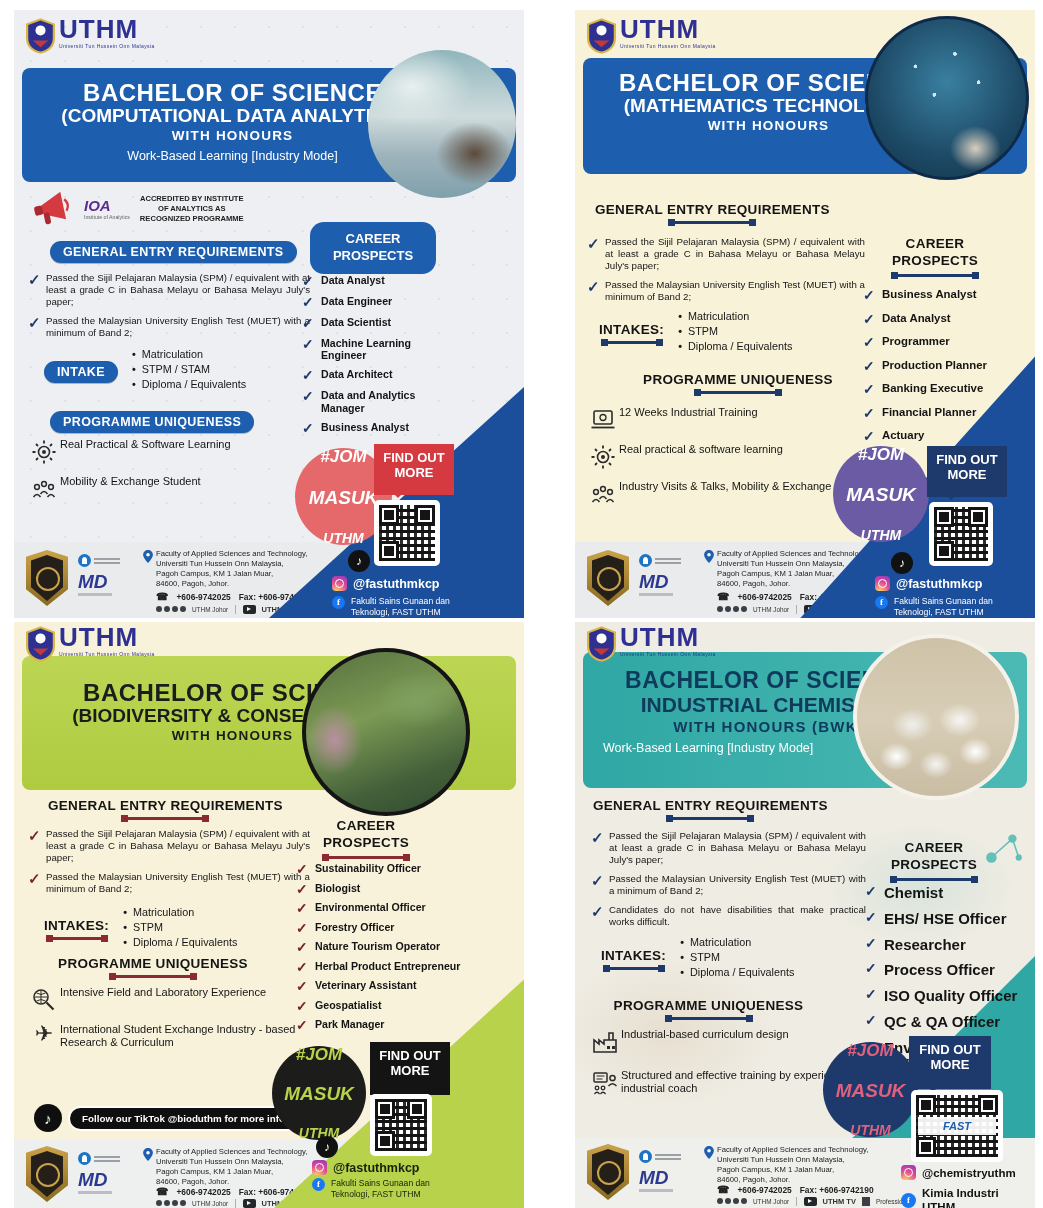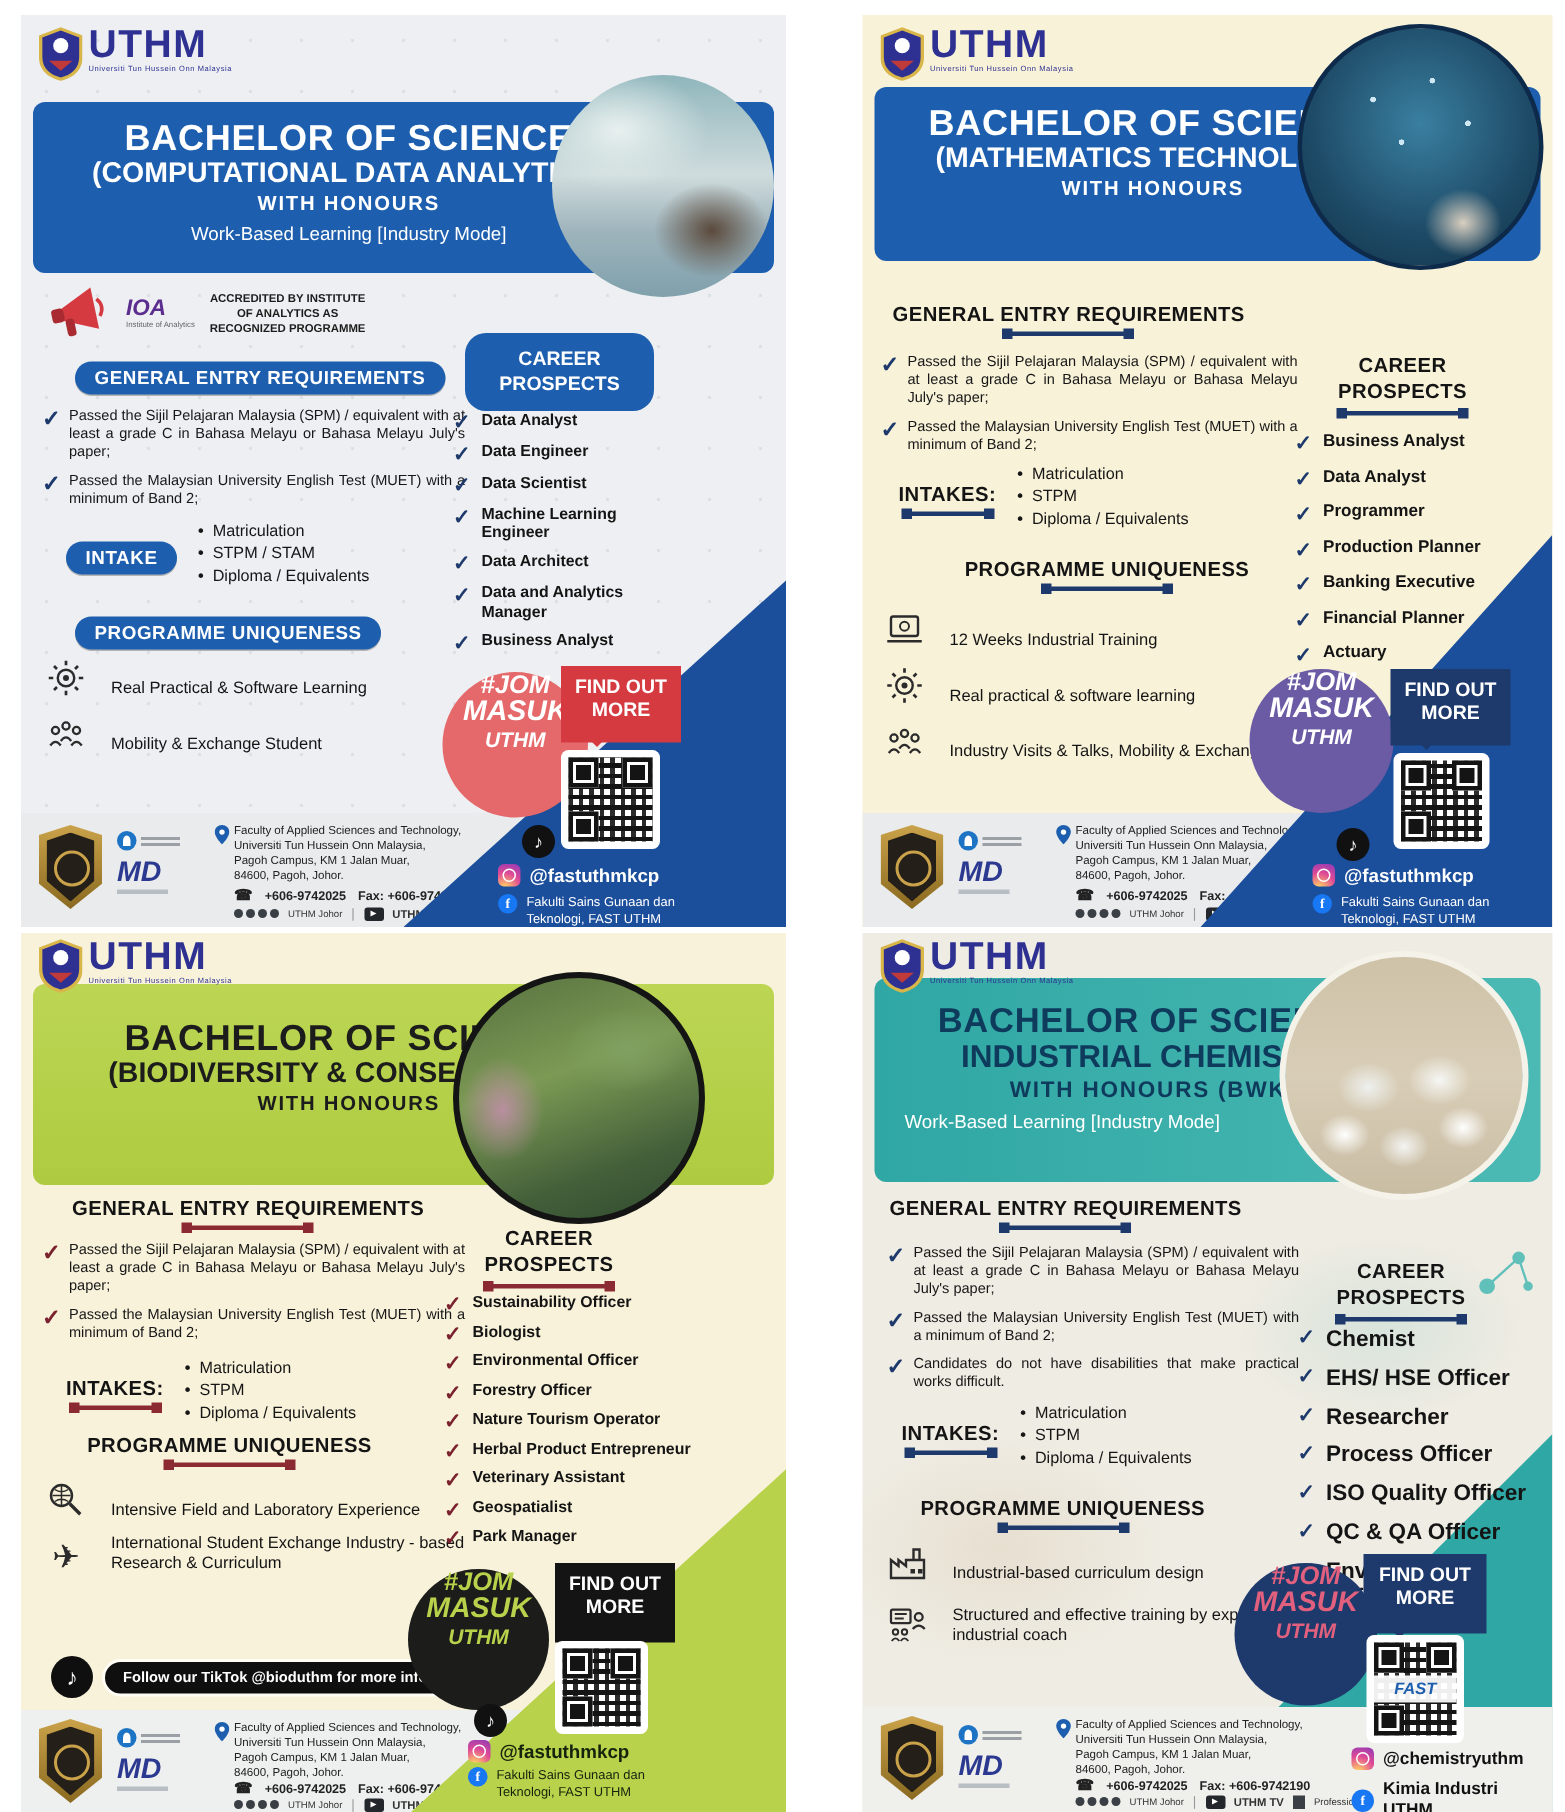--- a/index.html
+++ b/index.html
@@ -82,7 +82,7 @@
 .p2 .uq-list{left:14px;top:396px;width:300px}
 .p3 .uq-list{left:16px;top:364px;width:285px}
 .p4 .uq-list{left:16px;top:406px;width:290px}
-.uq-item{display:flex;align-items:flex-end;gap:16px;margin-bottom:9px}
+.uq-item{display:flex;align-items:flex-start;gap:2px;margin-bottom:9px}
 .p4 .uq-item{margin-bottom:13px}
 .uq-icon{flex:0 0 28px;height:28px}
 .uq-glyph{flex:0 0 28px;font-size:22px;text-align:center;color:#2b2b2b;line-height:1}

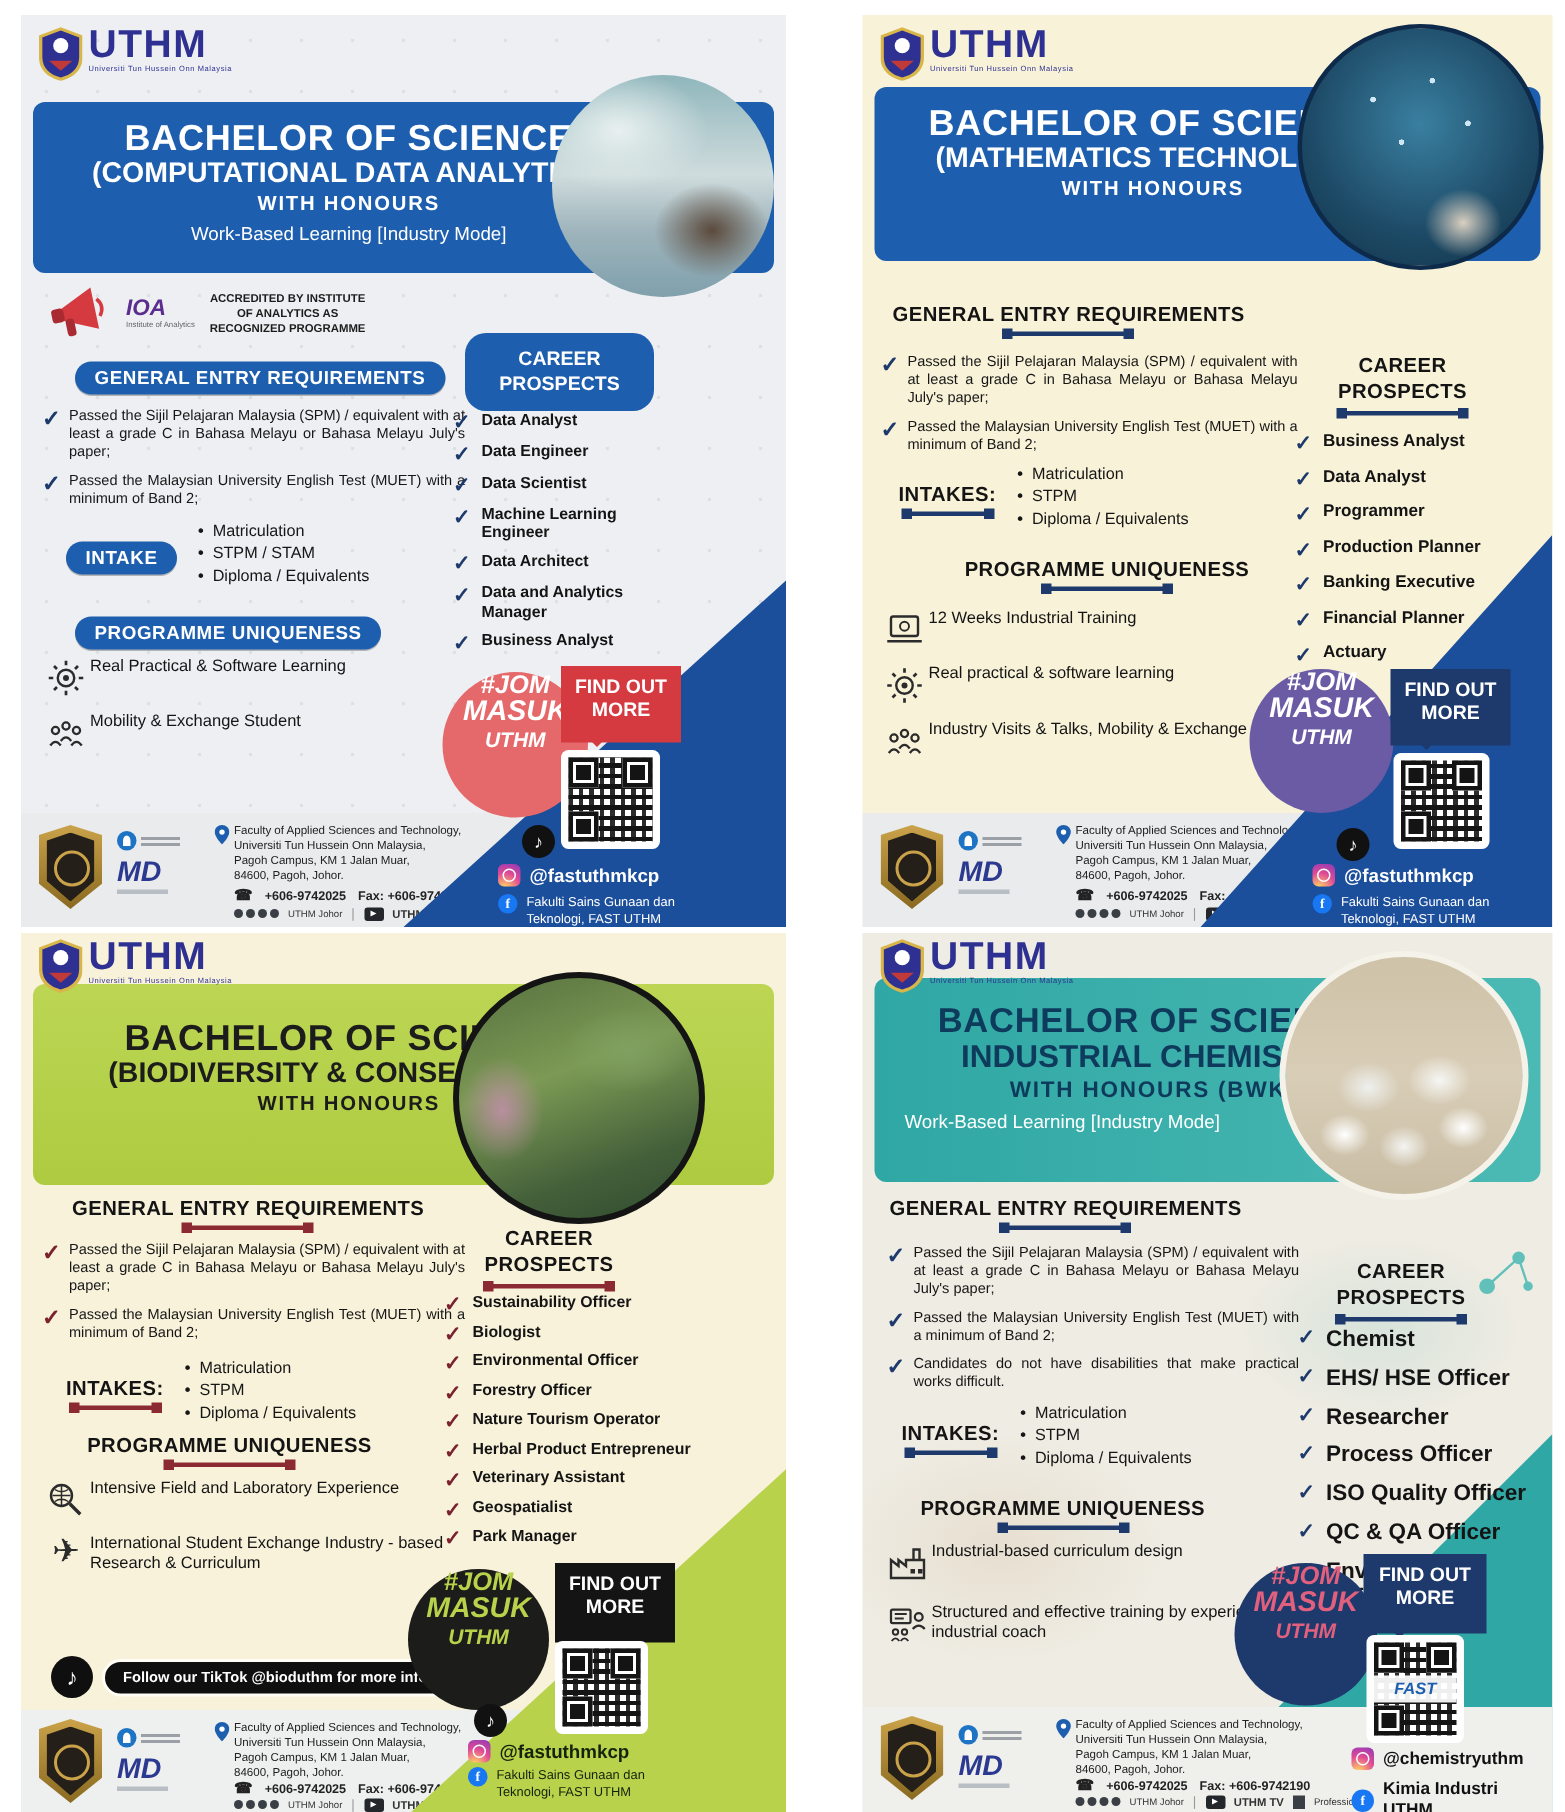--- a/index.html
+++ b/index.html
@@ -116,7 +116,7 @@
 .p3 .tri{background:#b8d24b;clip-path:polygon(51% 100%,100% 61%,100% 100%)}
 .p4 .tri{background:#2fa7a4;clip-path:polygon(45% 100%,100% 57%,100% 100%);z-index:1}
 
-.jom{position:absolute;border-radius:50%;display:flex;flex-direction:column;align-items:center;justify-content:flex-start;font-style:italic;font-weight:bold;z-index:4;line-height:1}
+.jom{position:absolute;border-radius:50%;display:flex;flex-direction:column;align-items:center;justify-content:space-between;font-style:italic;font-weight:bold;z-index:4;line-height:1}
 .j1{font-size:17px}.j2{font-size:19px}.j3{font-size:14px;margin-top:2px}
 .p1 .jom{left:281px;top:438px;width:97px;height:97px;background:#e5696b;color:#fff}
 .p2 .jom{left:258px;top:436px;width:96px;height:96px;background:#6a5ba4;color:#fff}

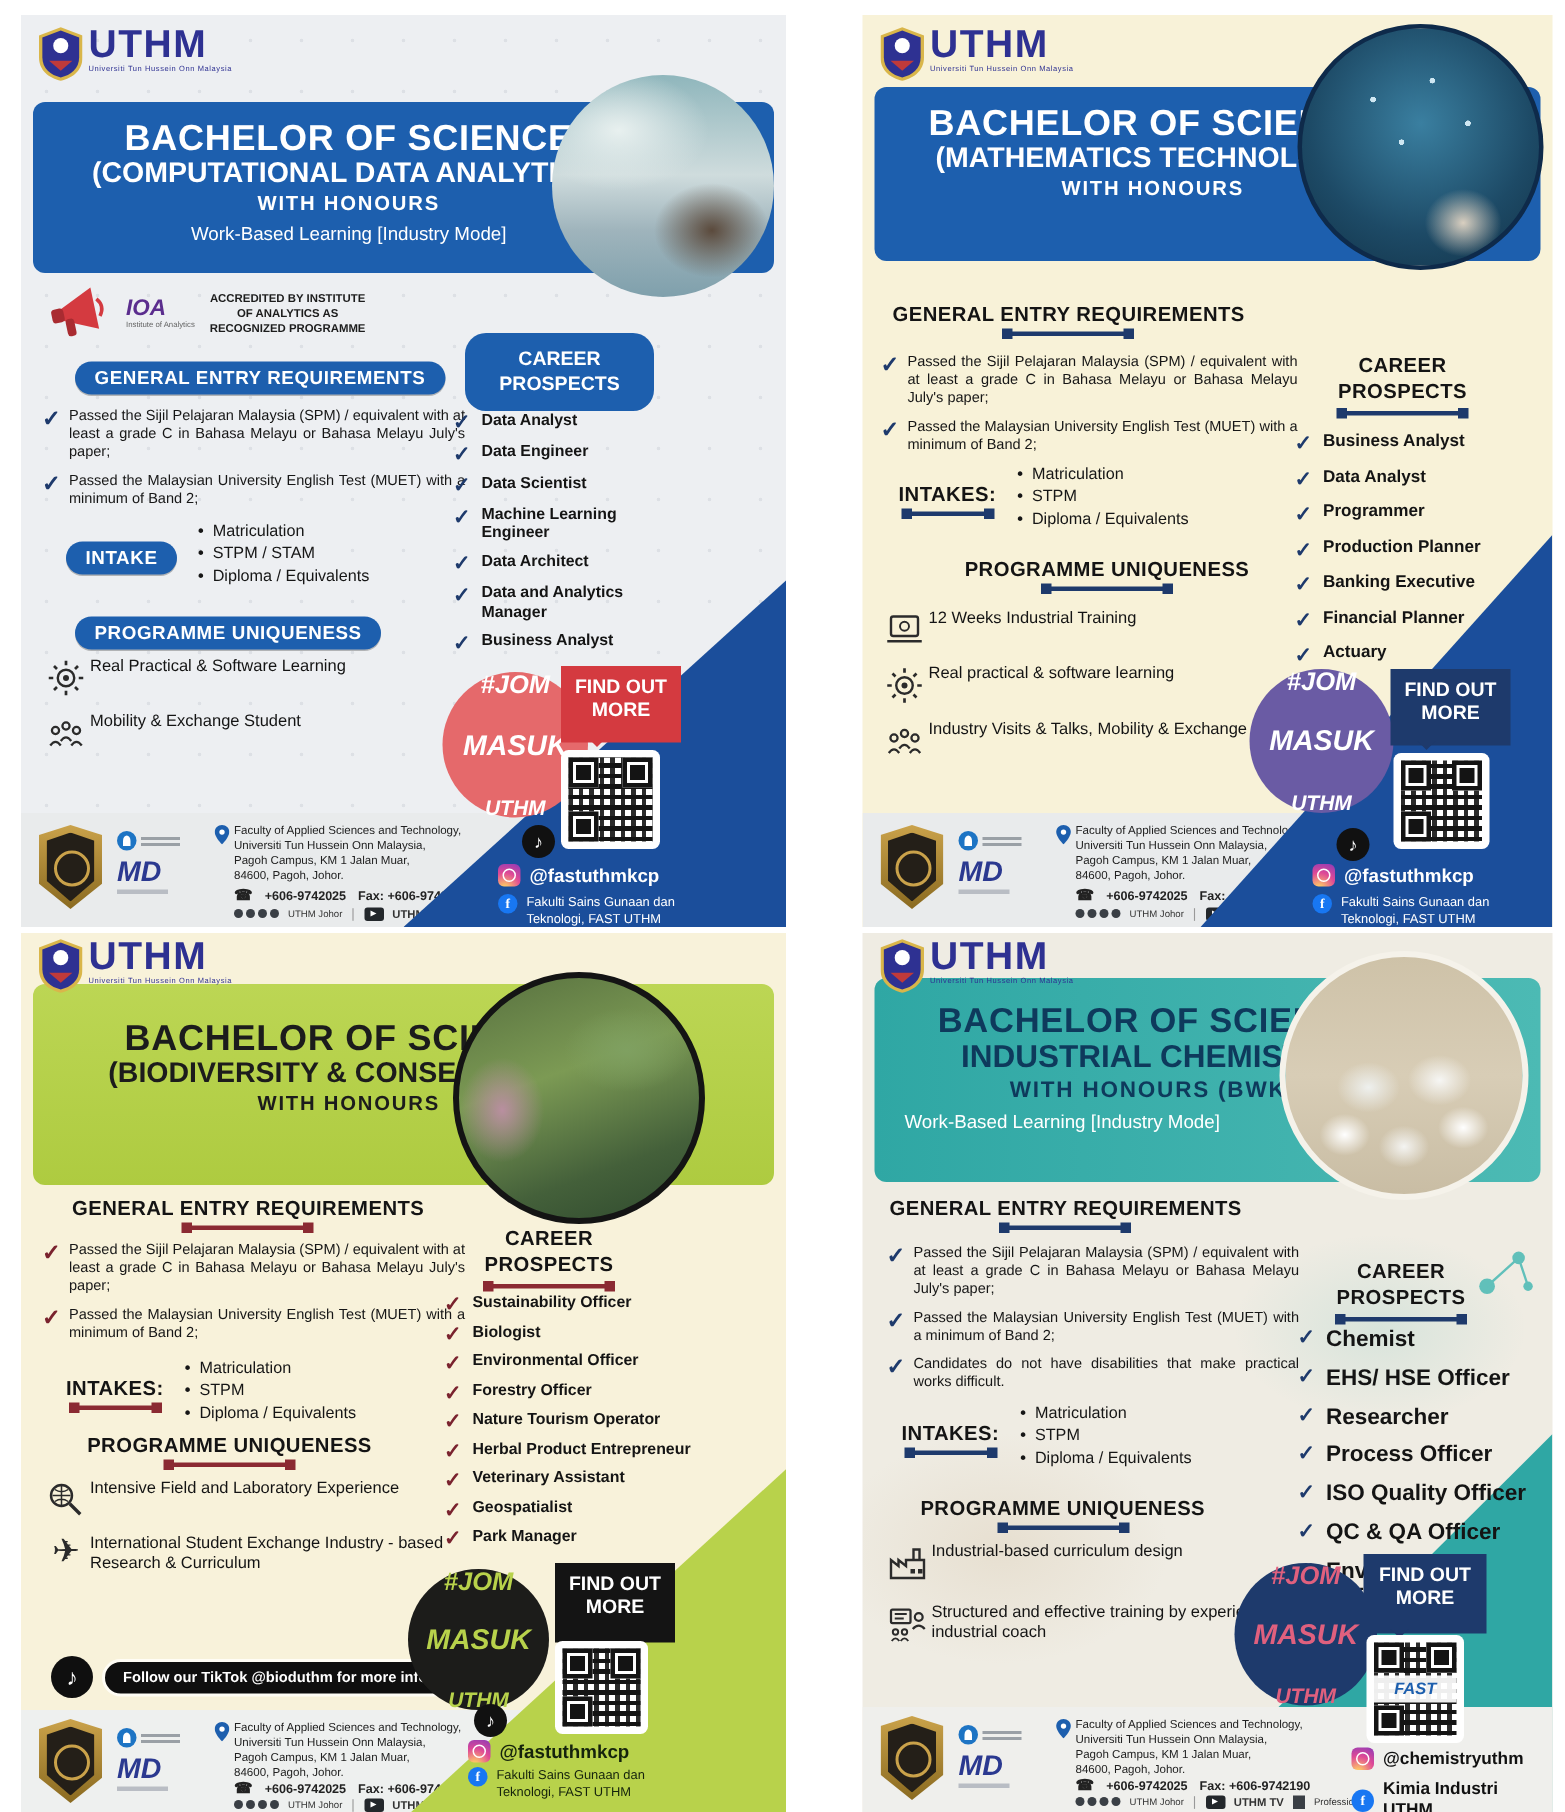--- a/index.html
+++ b/index.html
@@ -138,7 +138,7 @@
 .p1 .qr{left:360px;top:490px;width:66px;height:66px}
 .p2 .qr{left:354px;top:492px;width:64px;height:64px}
 .p3 .qr{left:356px;top:472px;width:62px;height:62px}
-.p4 .qr{left:336px;top:468px;width:65px;height:72px}
+.p4 .qr{left:336px;top:468px;width:92px;height:72px}
 .qrp{position:absolute;inset:5px;background:repeating-linear-gradient(90deg,rgba(20,20,20,.9) 0 3px,transparent 3px 7px),repeating-linear-gradient(0deg,#141414 0 3px,#fff 3px 7px)}
 .qr .f{position:absolute;width:14px;height:14px;border:3px solid #141414;background:#fff}
 .qr .f::after{content:"";position:absolute;inset:2px;background:#141414}

